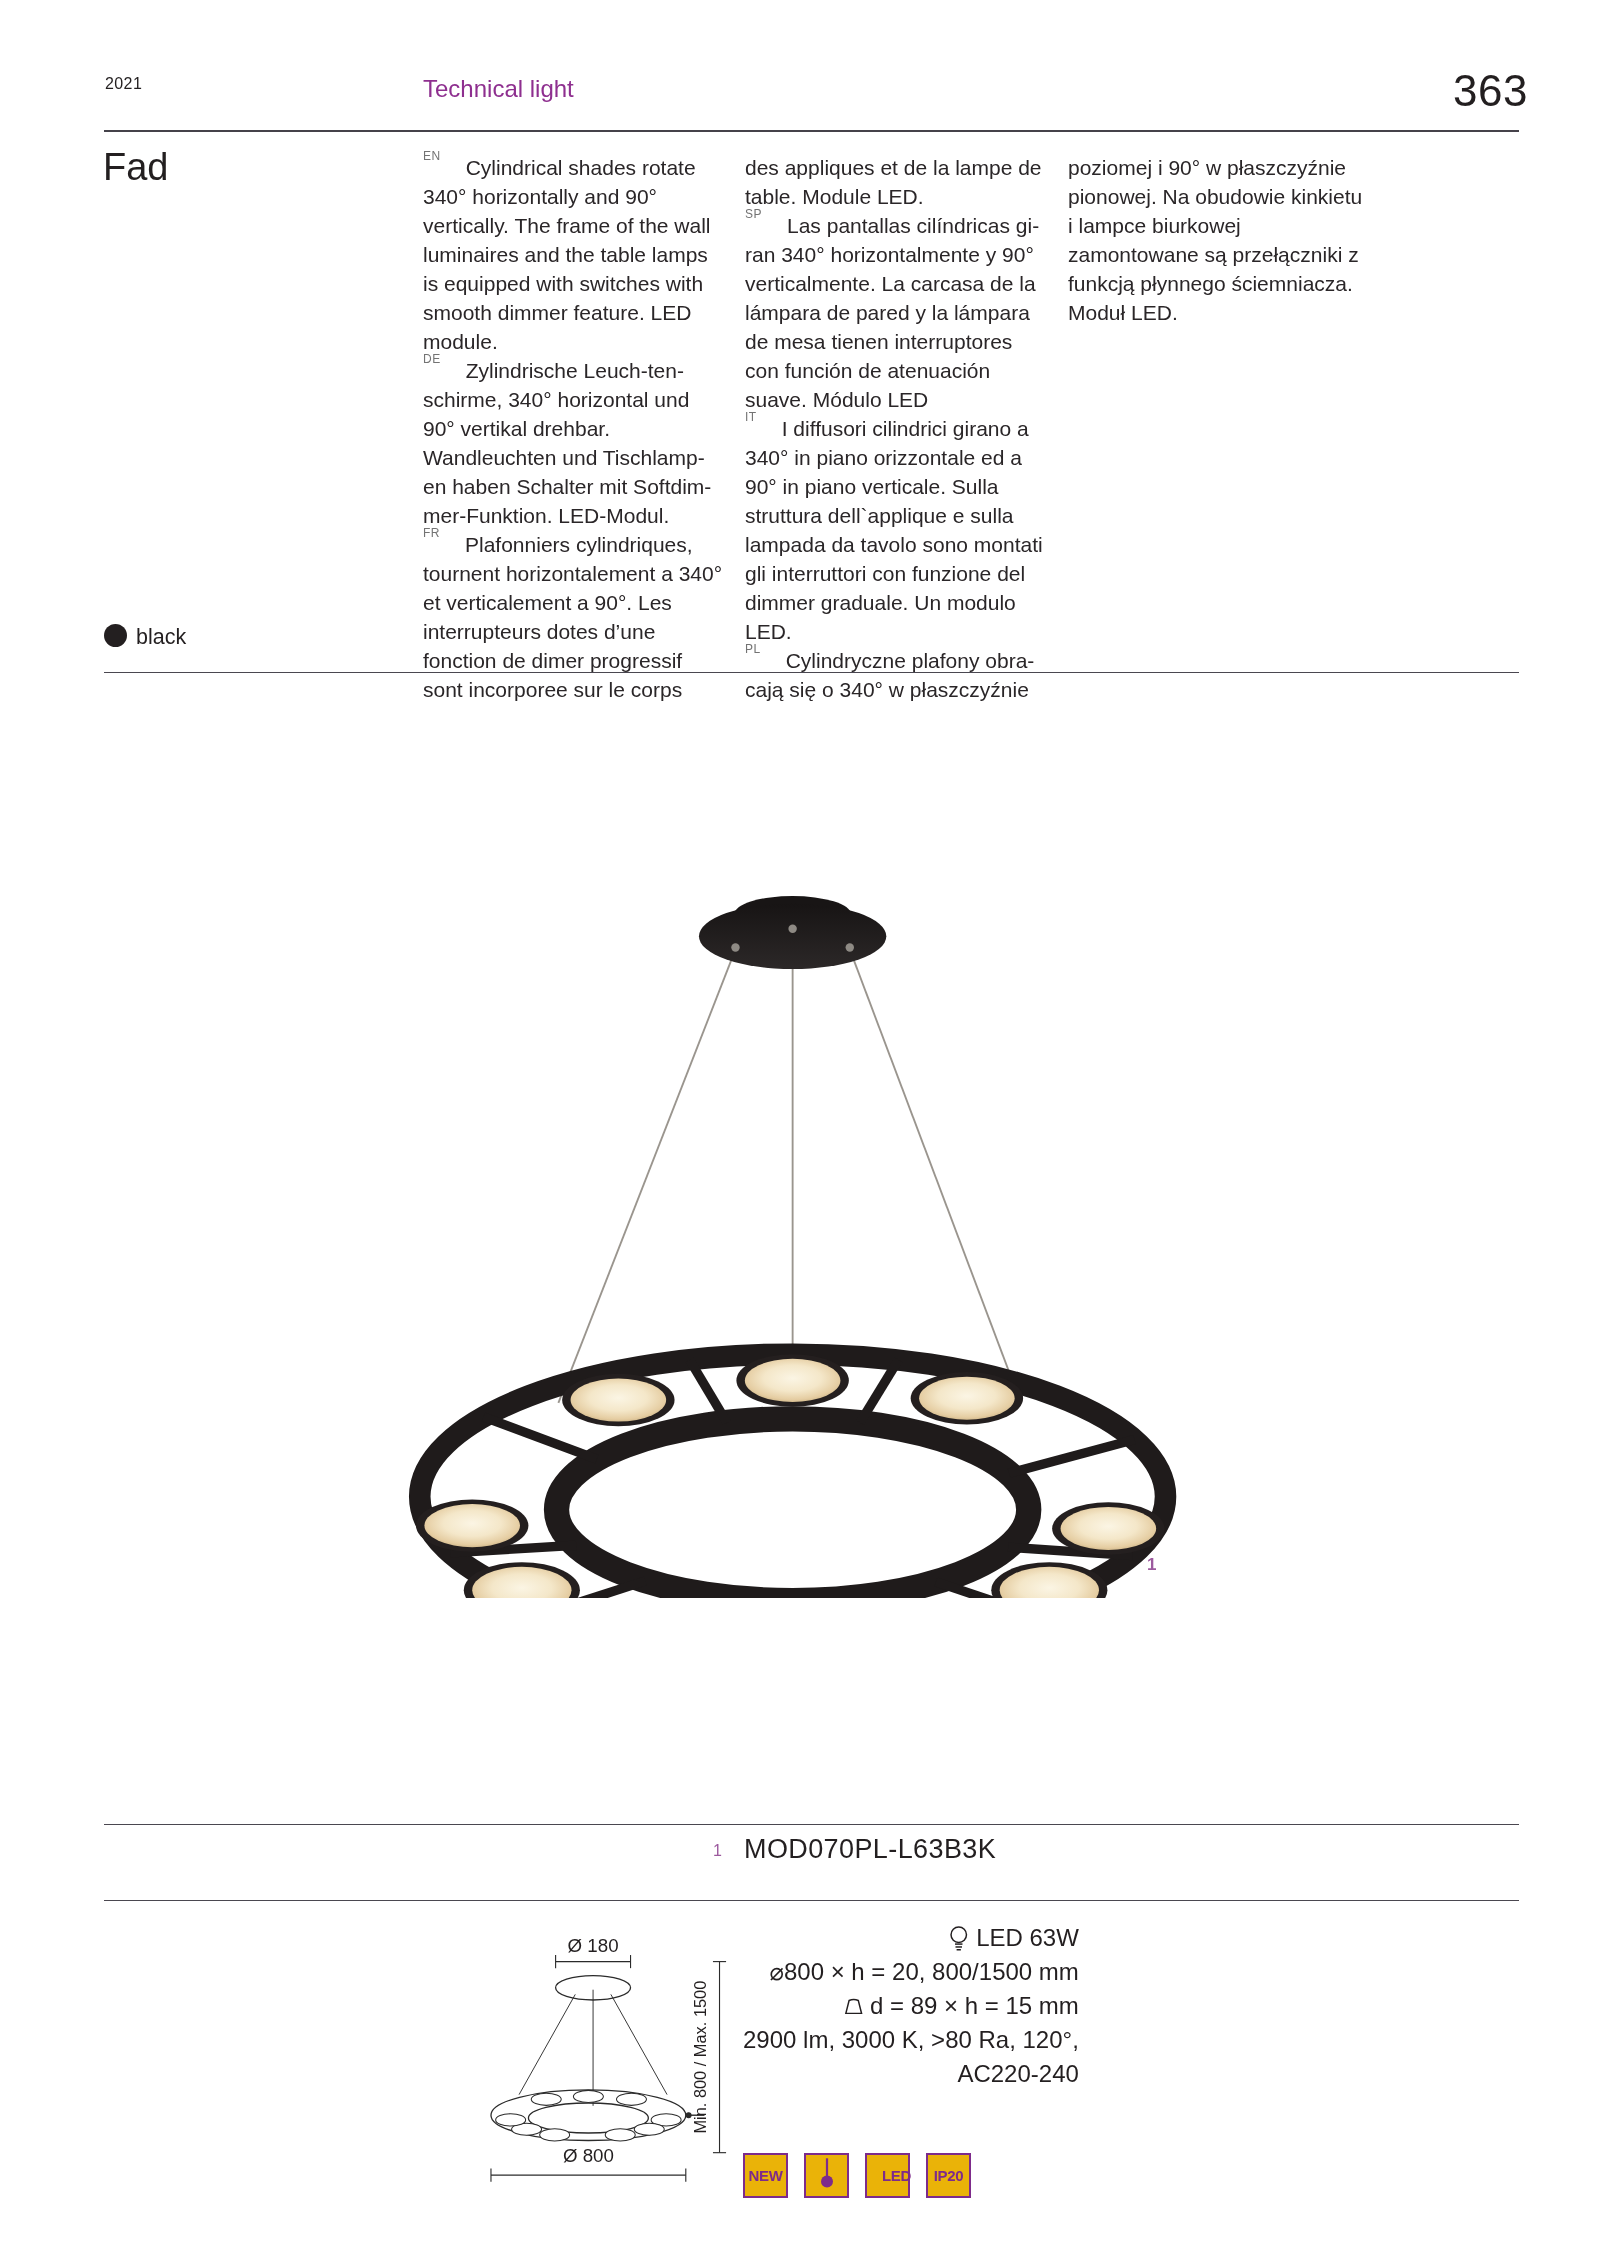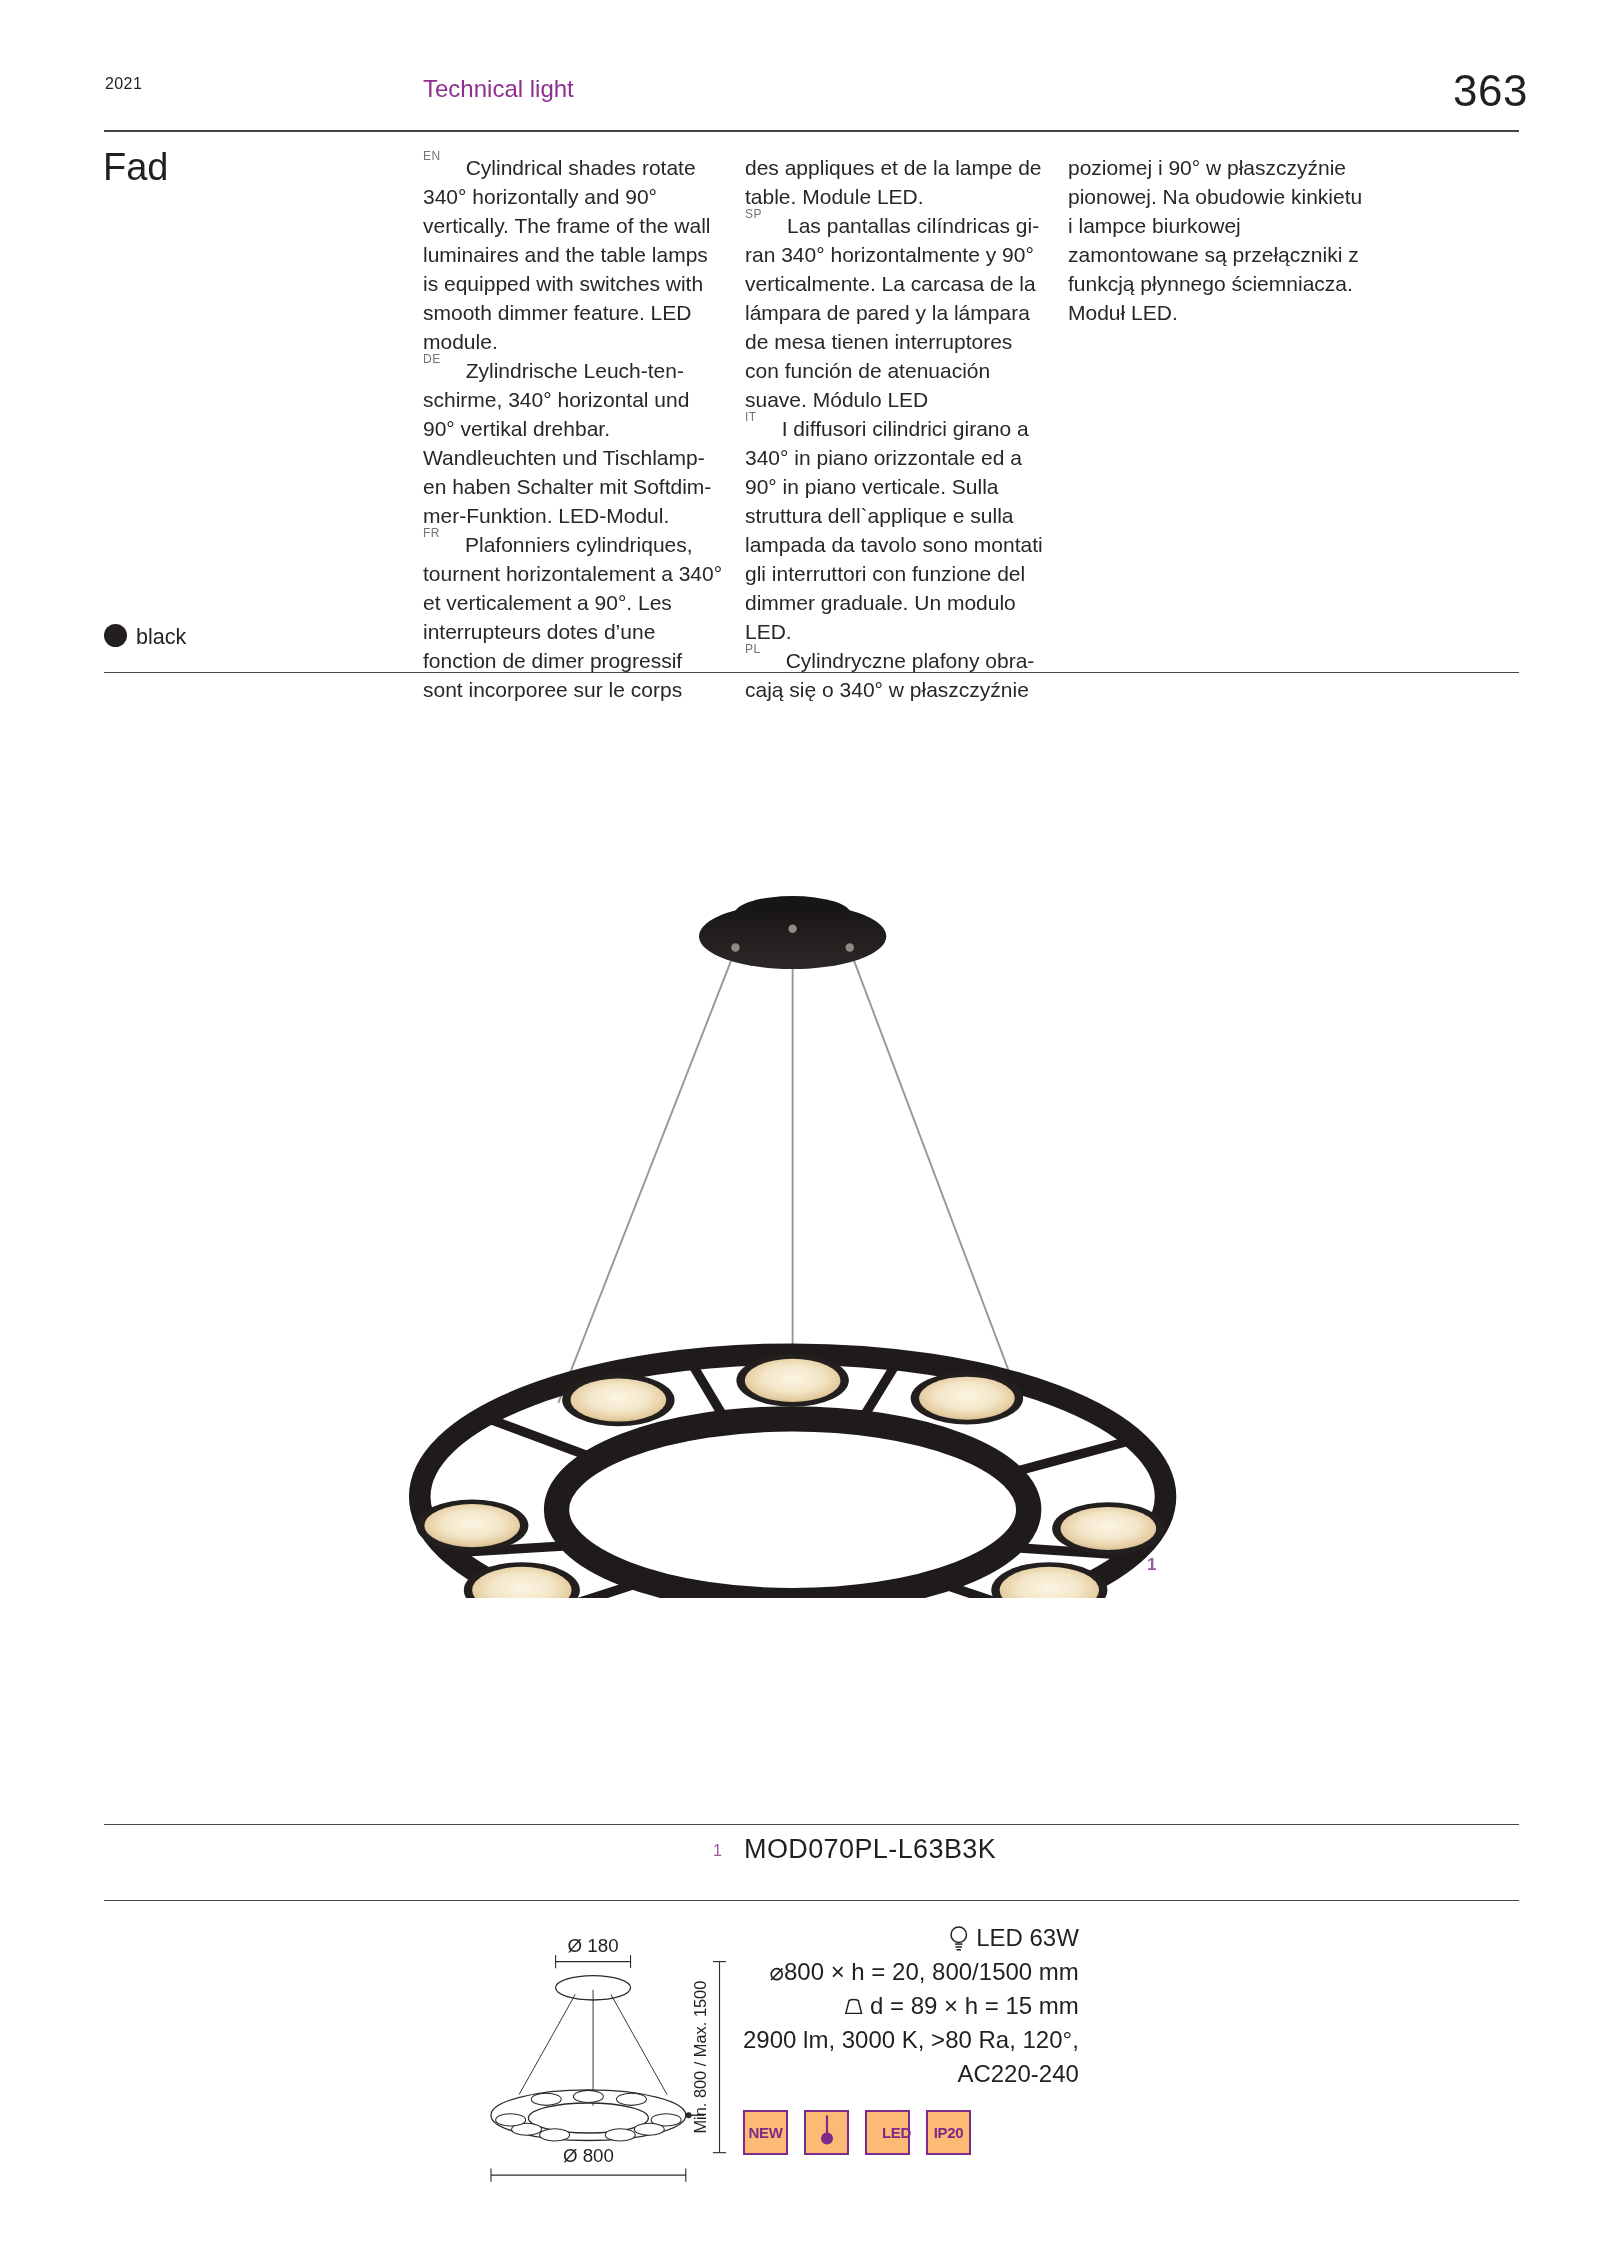--- a/index.html
+++ b/index.html
@@ -46,7 +46,7 @@
   .badge{
     width:45px;height:45px;box-sizing:border-box;border:2.8px solid #7d2b8b;
     display:flex;align-items:center;justify-content:center;
-    color:#7d2b8b;font-size:15px;font-weight:700;letter-spacing:-0.3px;background:#fdba74;
+    color:#7d2b8b;font-size:15px;font-weight:700;letter-spacing:-0.3px;background:#eab308;margin-top:43px;
   }
   svg text{font-family:"Liberation Sans","DejaVu Sans",sans-serif;fill:#231f20;}
 </style>

